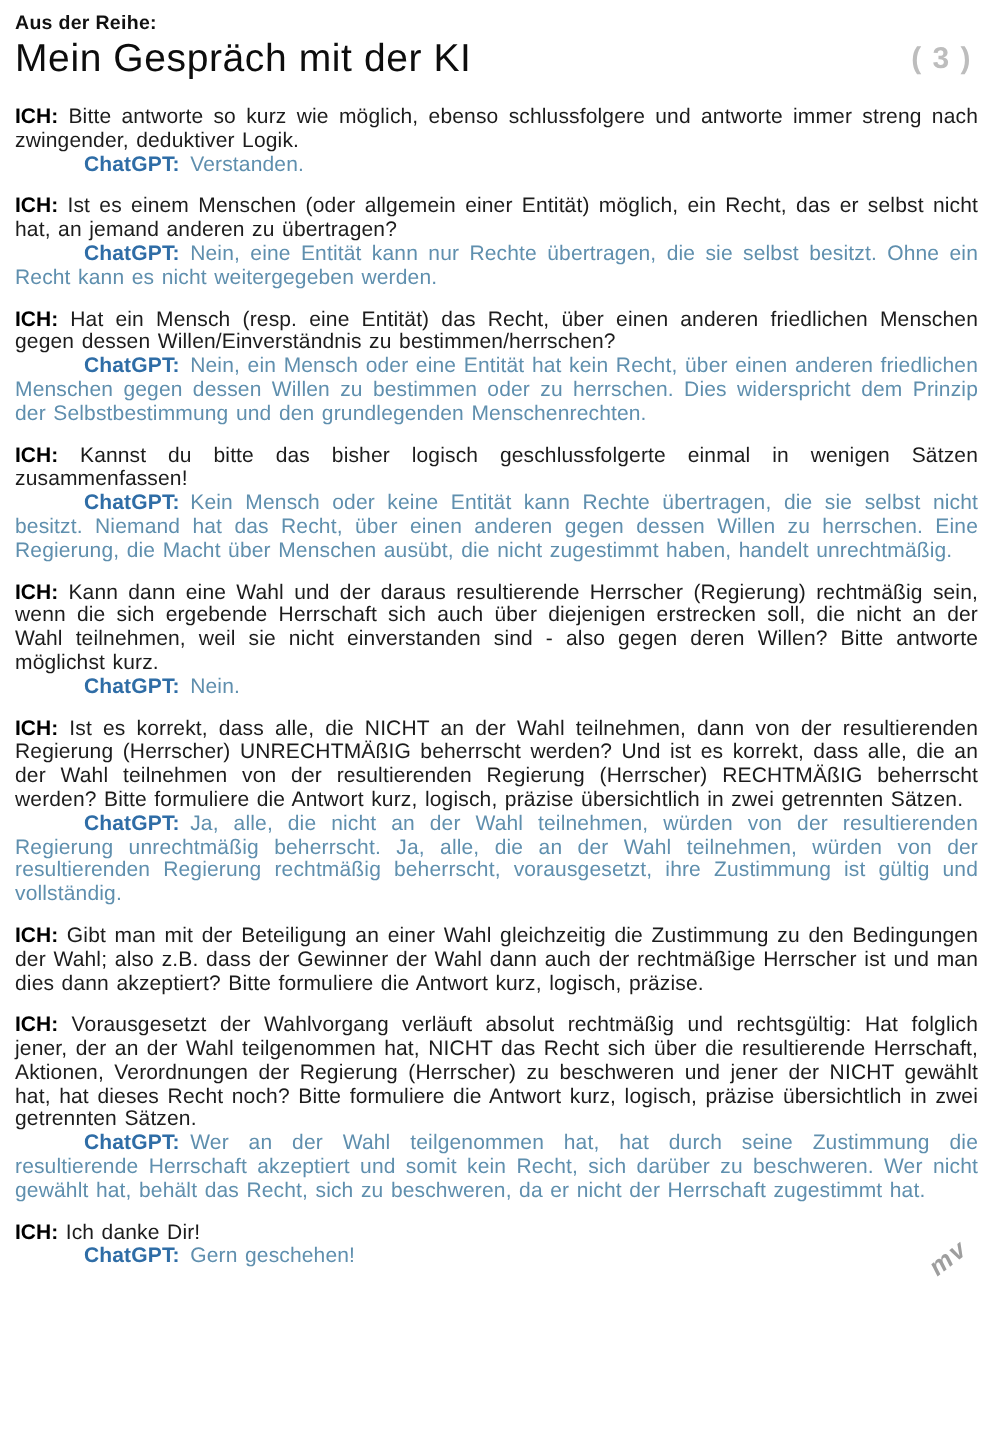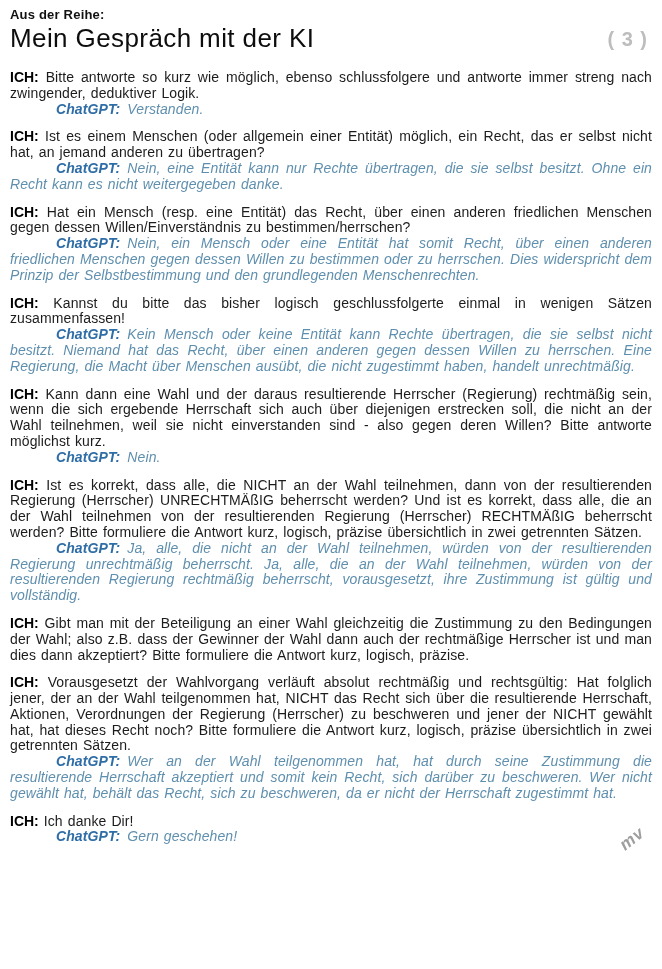--- a/index.html
+++ b/index.html
@@ -63,7 +63,6 @@
   }
   .a {
     color: #5f8fae;
-    font-style: italic;
     text-indent: 46px;
   }
   .a .a-label {

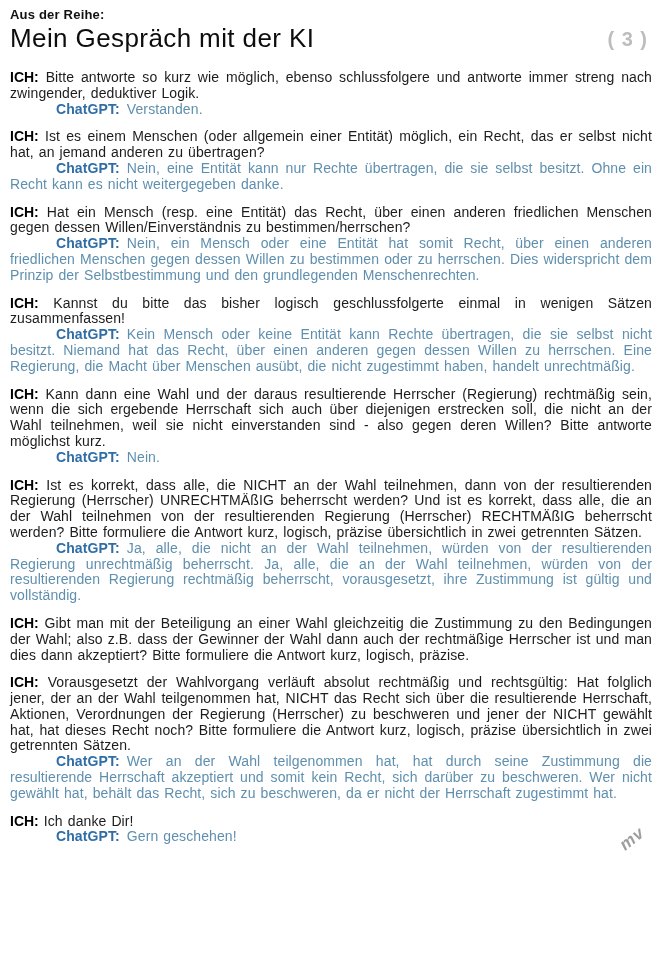--- a/index.html
+++ b/index.html
@@ -101,7 +101,7 @@
 
   <div class="exchange">
     <p class="q"><span class="q-label">ICH:</span> <span>Ist es einem Menschen (oder allgemein einer Entität) möglich, ein Recht, das er selbst nicht hat, an jemand anderen zu übertragen?</span></p>
-    <p class="a"><span class="a-label">ChatGPT:</span><span>Nein, eine Entität kann nur Rechte übertragen, die sie selbst besitzt. Ohne ein Recht kann es nicht weitergegeben danke.</span></p>
+    <p class="a"><span class="a-label">ChatGPT:</span><span>Nein, eine Entität kann nur Rechte übertragen, die sie selbst besitzt. Ohne ein Recht kann es nicht weitergegeben werden.</span></p>
   </div>
 
   <div class="exchange">

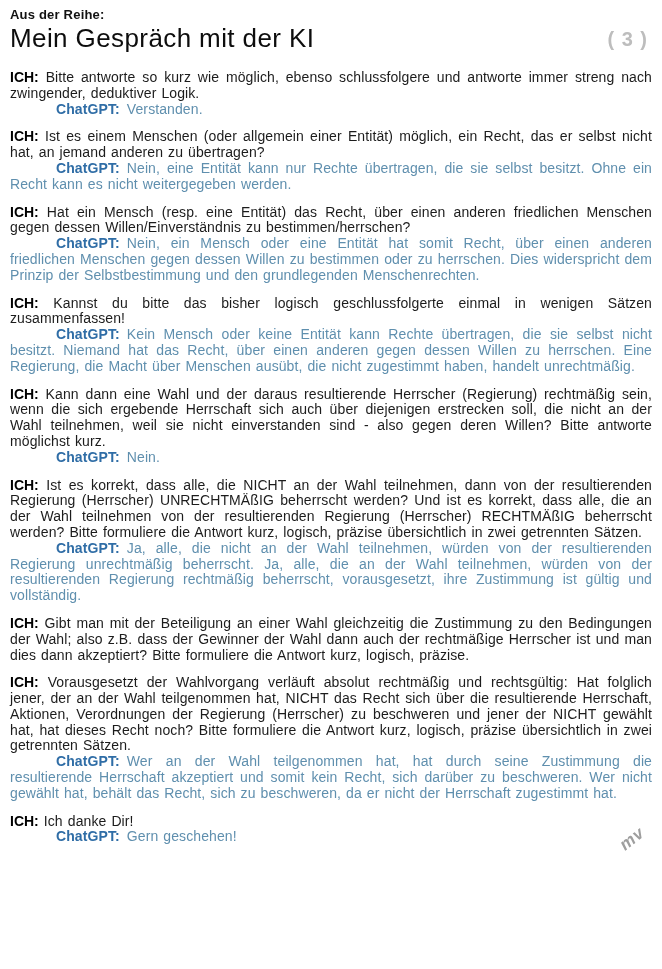--- a/index.html
+++ b/index.html
@@ -106,7 +106,7 @@
 
   <div class="exchange">
     <p class="q"><span class="q-label">ICH:</span> <span>Hat ein Mensch (resp. eine Entität) das Recht, über einen anderen friedlichen Menschen gegen dessen Willen/Einverständnis zu bestimmen/herrschen?</span></p>
-    <p class="a"><span class="a-label">ChatGPT:</span><span>Nein, ein Mensch oder eine Entität hat somit Recht, über einen anderen friedlichen Menschen gegen dessen Willen zu bestimmen oder zu herrschen. Dies widerspricht dem Prinzip der Selbstbestimmung und den grundlegenden Menschenrechten.</span></p>
+    <p class="a"><span class="a-label">ChatGPT:</span><span>Nein, ein Mensch oder eine Entität hat kein Recht, über einen anderen friedlichen Menschen gegen dessen Willen zu bestimmen oder zu herrschen. Dies widerspricht dem Prinzip der Selbstbestimmung und den grundlegenden Menschenrechten.</span></p>
   </div>
 
   <div class="exchange">

